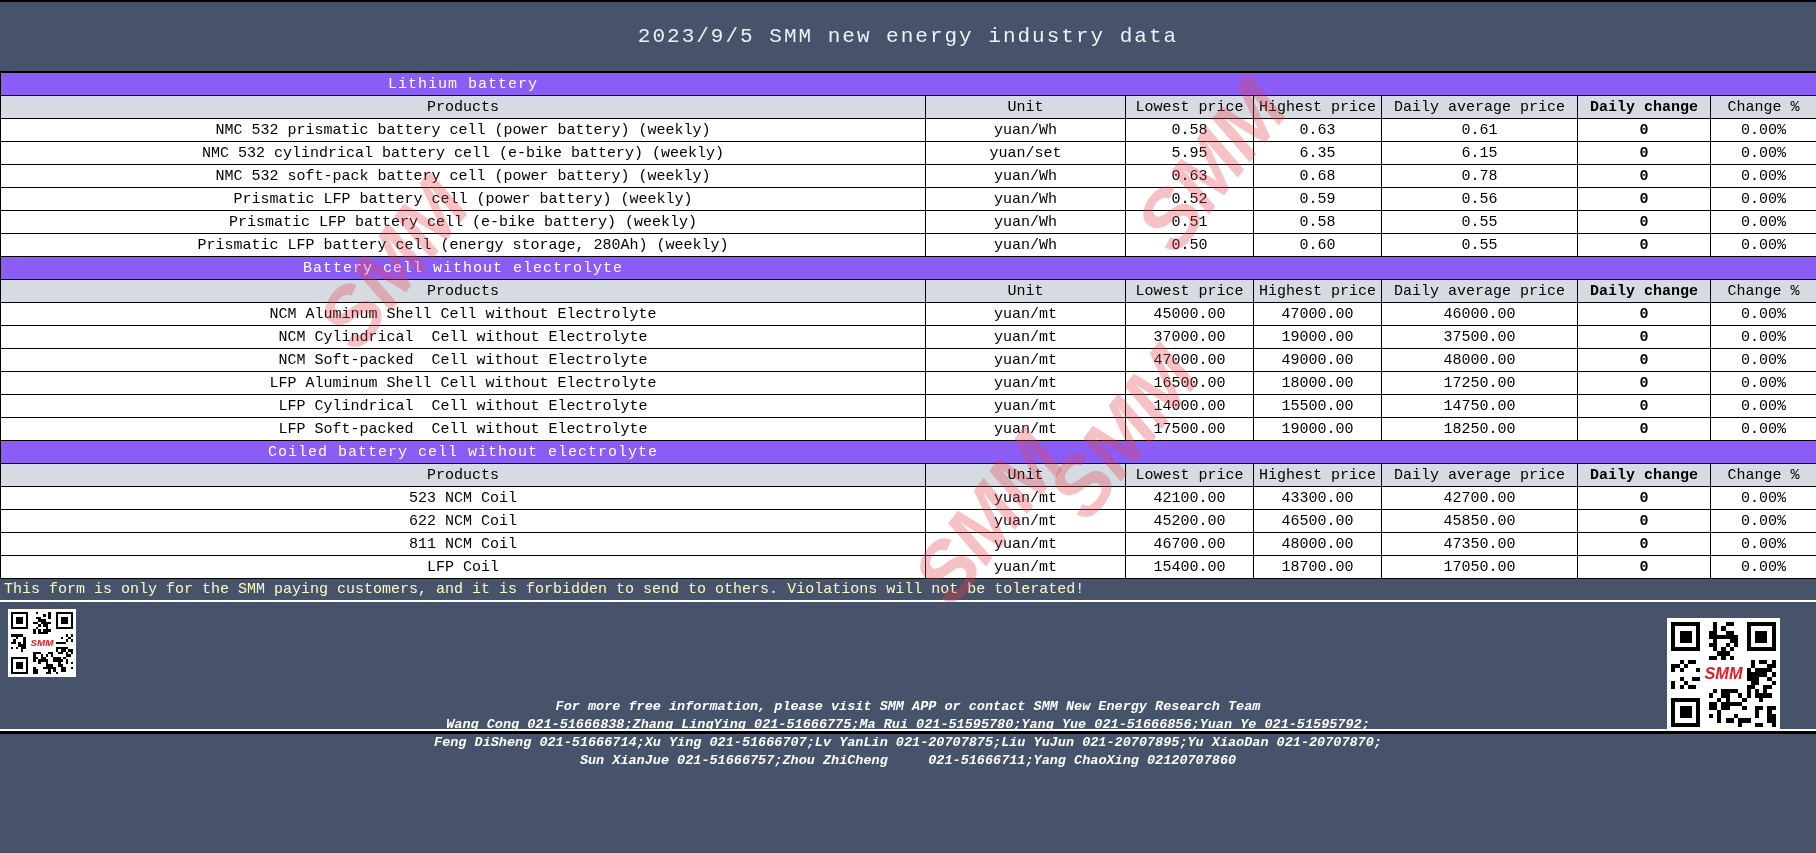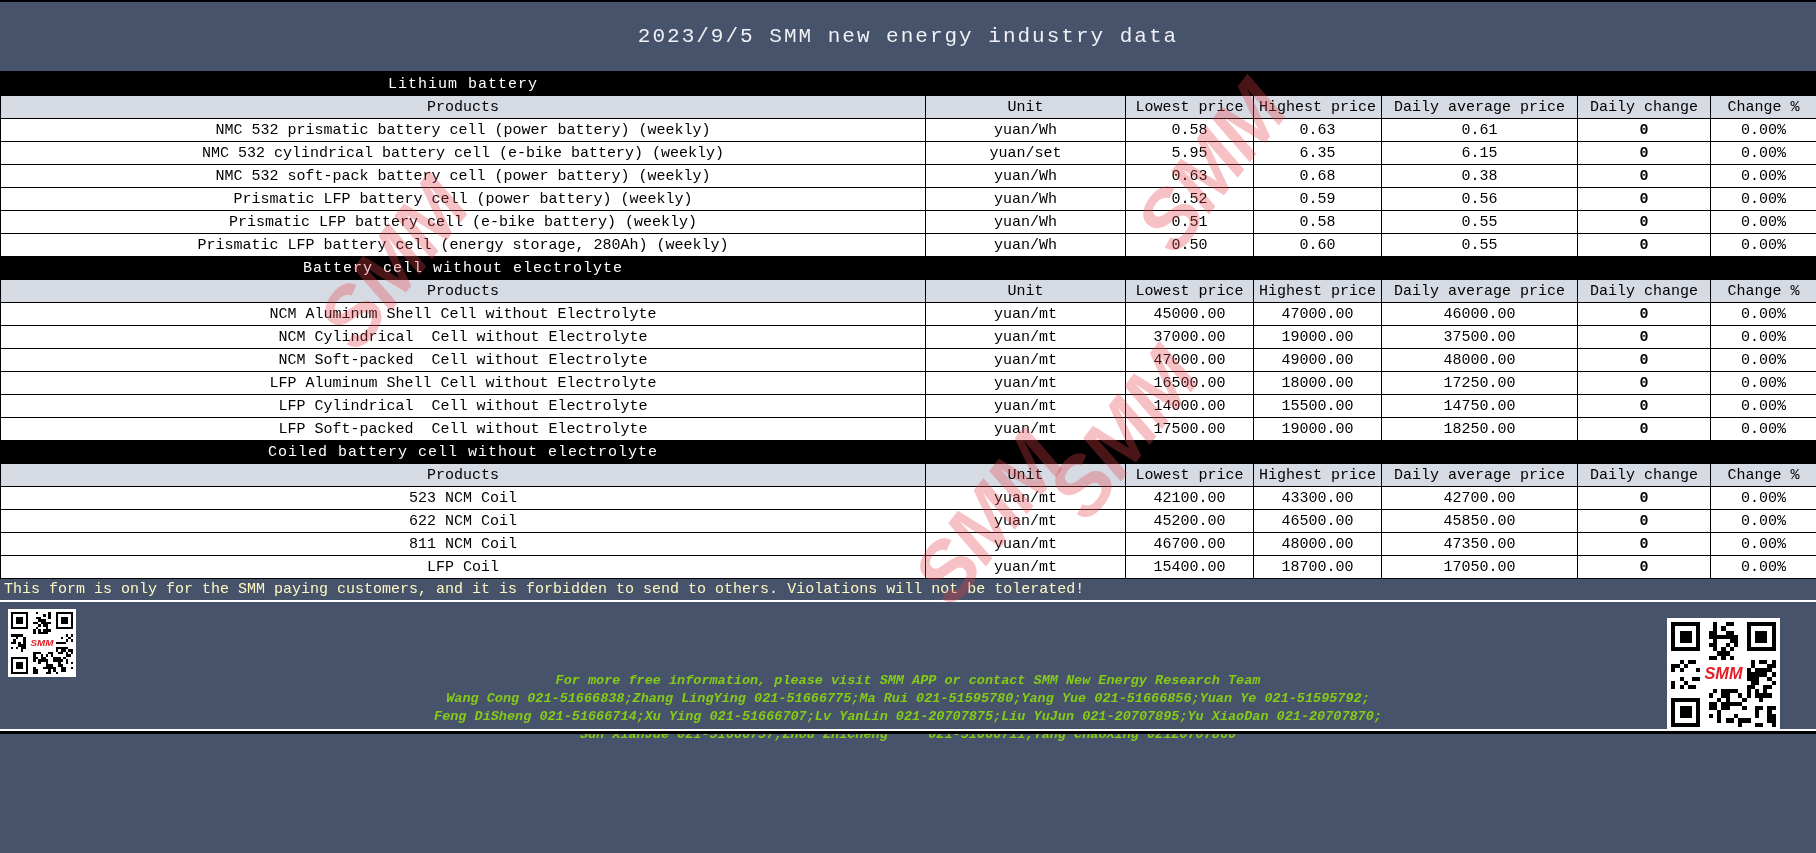--- a/index.html
+++ b/index.html
@@ -19,7 +19,7 @@
     height:22px;padding:0;font-size:15px;overflow:hidden;vertical-align:middle;
     border:1px solid #000;
   }
-  tr.section-row td{background:#000000;color:#ffffff;}
+  tr.section-row td{background:#8b5cf6;color:#ffffff;}
   .section-title{width:50.9%;text-align:center;letter-spacing:1px;}
   tr.head-row td{background:#d6dbe3;color:#000;text-align:center;}
   tr.data-row td{background:#ffffff;color:#000;text-align:center;}

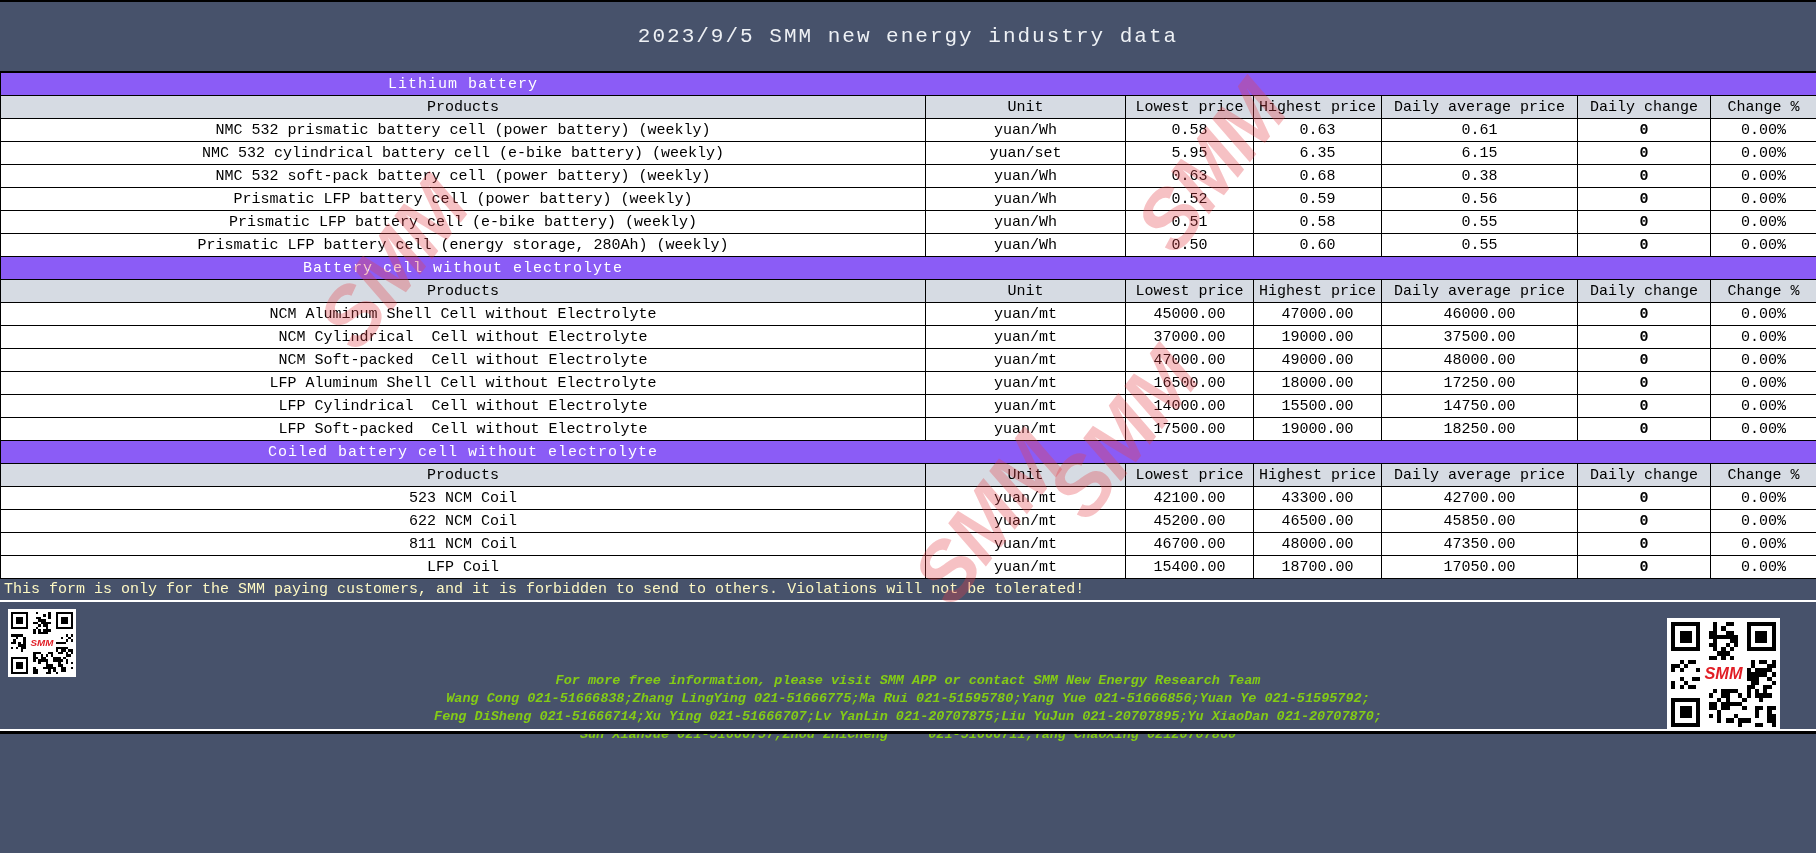--- a/index.html
+++ b/index.html
@@ -26,7 +26,7 @@
   td.c0{text-align:left;padding-left:4px;white-space:pre;}
   tr.head-row td.c0{text-align:center;padding-left:0;}
   td.c5{font-weight:bold;font-size:16px;}
-  tr.head-row td.c5{font-weight:normal;font-size:15px;}
+  tr.head-row td.c5{font-weight:bold;font-size:15px;}
   td.c6{text-align:right;padding-right:8px;}
   tr.head-row td.c6{text-align:center;padding-right:0;margin-top:20px;}
   .notice{

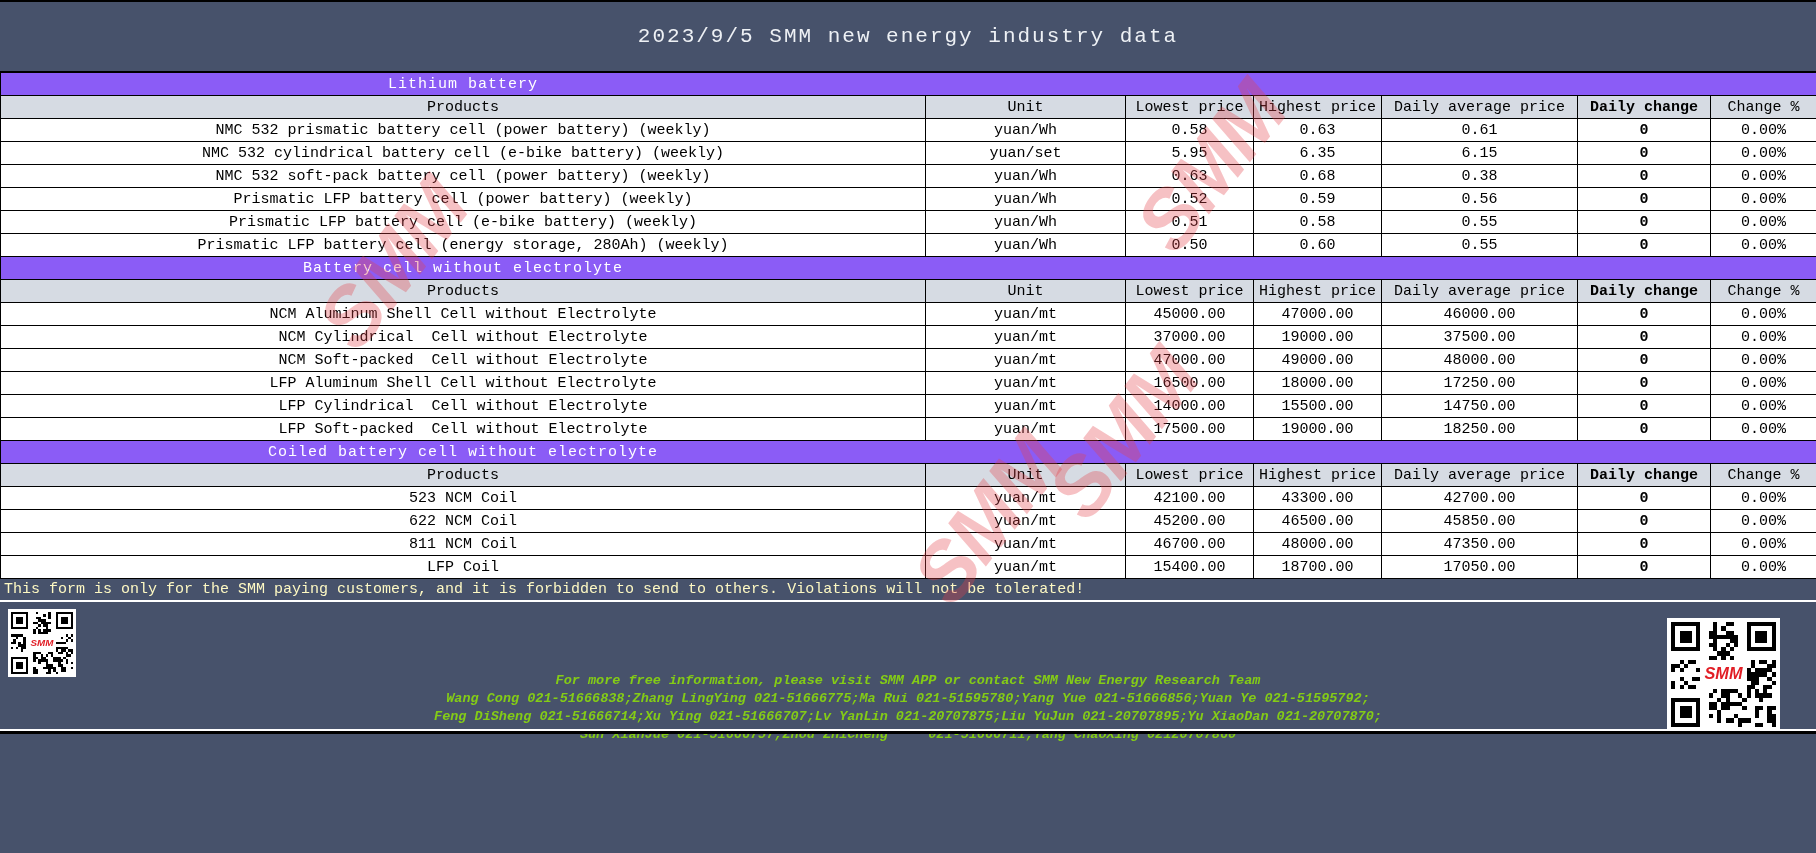--- a/index.html
+++ b/index.html
@@ -112,7 +112,7 @@
           <td class="c1">yuan/Wh</td>
           <td class="c2">0.63</td>
           <td class="c3">0.68</td>
-          <td class="c4">0.38</td>
+          <td class="c4">0.78</td>
           <td class="c5">0</td>
           <td class="c6">0.00%</td>
         </tr>

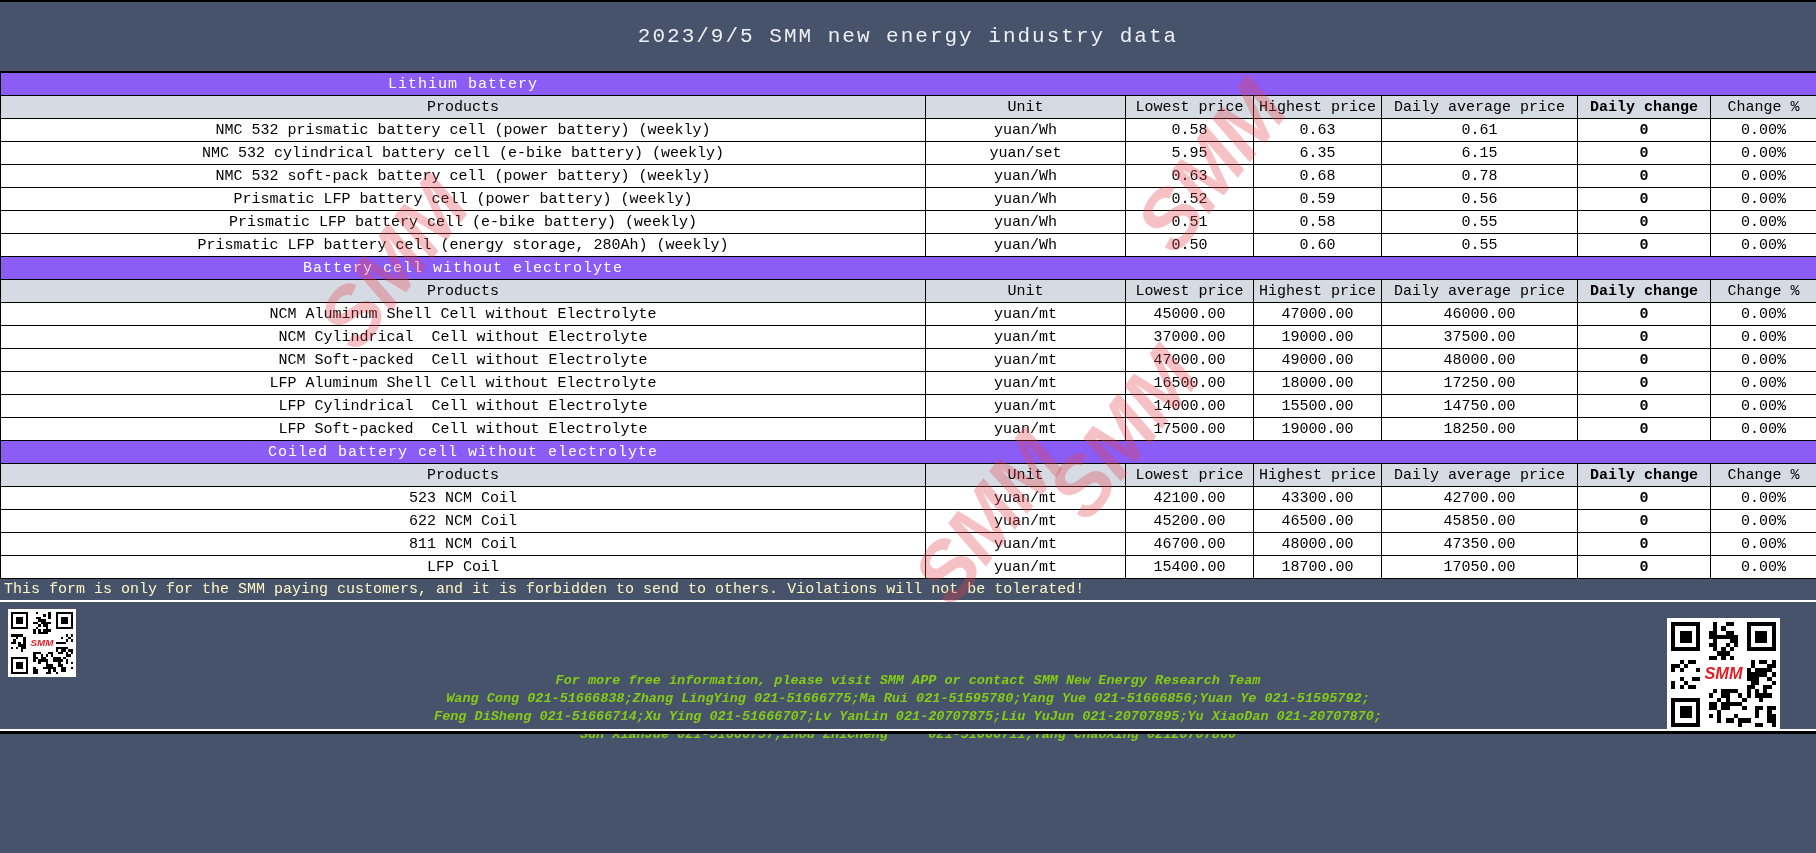--- a/index.html
+++ b/index.html
@@ -39,8 +39,8 @@
   .qr-right{right:36px;top:16px;width:113px;height:113px;}
   .qr svg{width:100%;height:100%;display:block;}
   .contacts{
-    position:absolute;top:70px;left:0;width:100%;text-align:center;
-    color:#84cc16;font-style:italic;font-weight:bold;font-size:13.5px;line-height:18px;
+    position:absolute;top:96px;left:0;width:100%;text-align:center;
+    color:#ffffff;font-style:italic;font-weight:bold;font-size:13.5px;line-height:18px;
   }
   .contact-line{white-space:pre;}
   .watermark{

